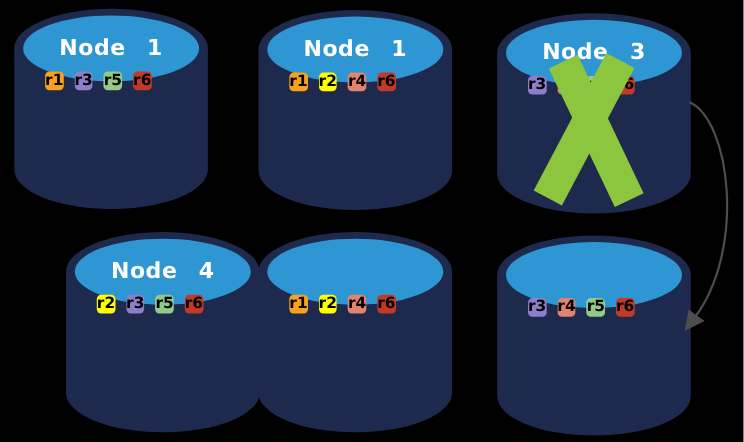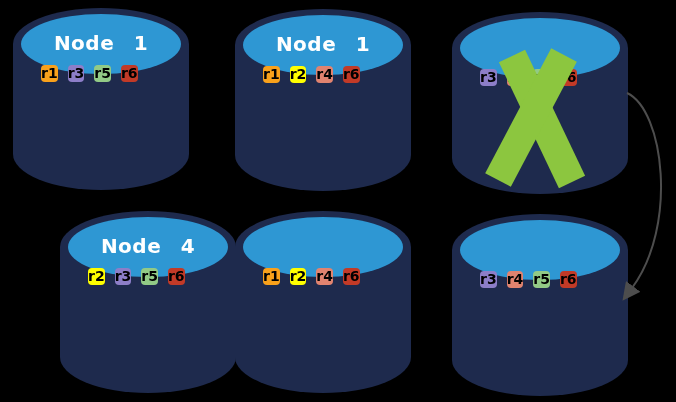--- a/index.html
+++ b/index.html
@@ -82,6 +82,7 @@
     <div class="cyl-top-rim"></div>
     <div class="cyl-body"></div>
     <div class="cyl-top"></div>
+    <div class="node-title">Node 3</div>
     <div class="records">
       <div class="record" style="background-color: rgb(141, 126, 200);">r3</div>
       <div class="record" style="background-color: rgb(225, 131, 111);">r4</div>

